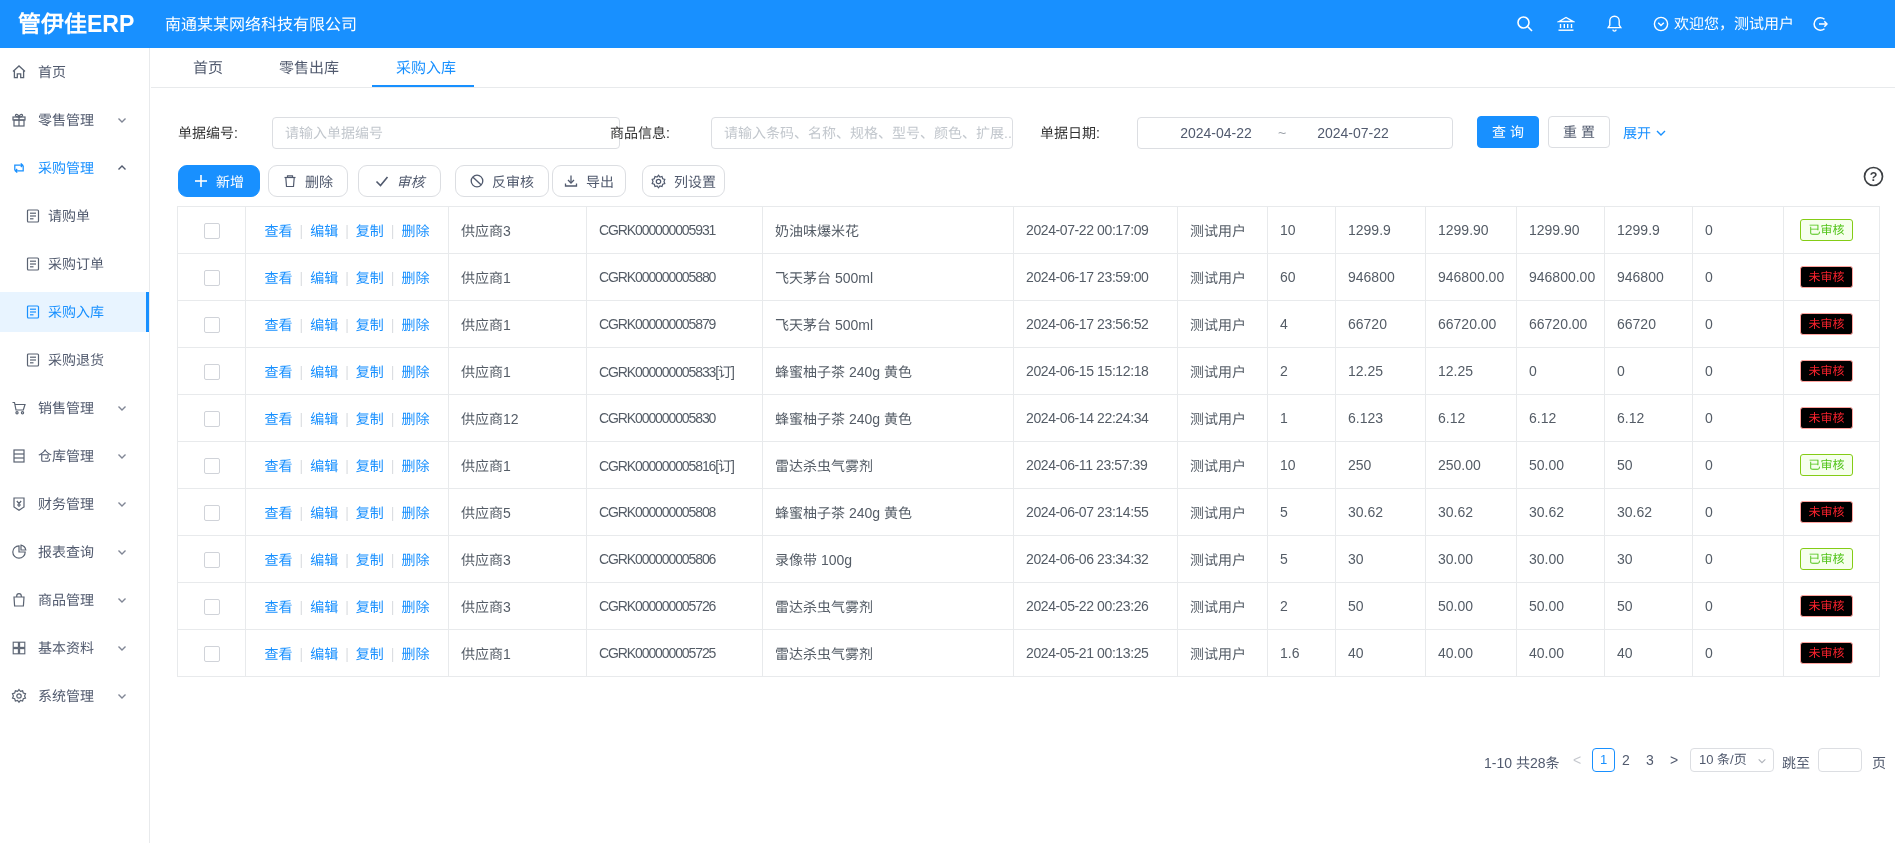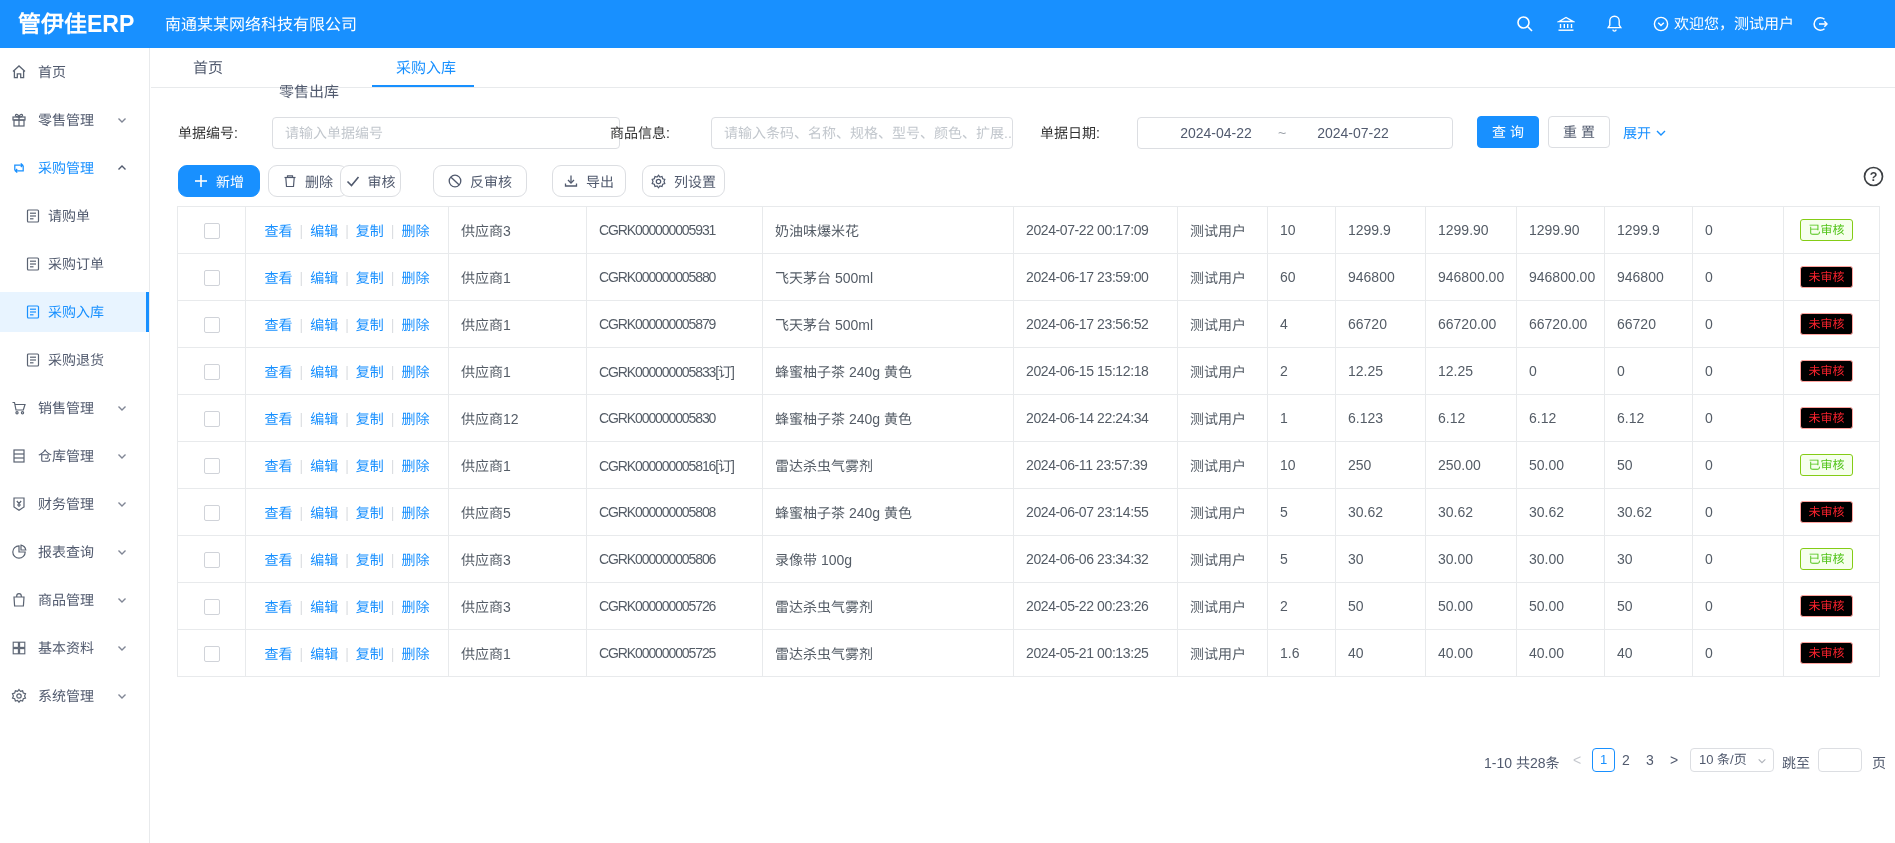--- a/index.html
+++ b/index.html
@@ -241,7 +241,7 @@
 
 <div class="tabs">
   <div class="tab" style="left:42px;">首页</div>
-  <div class="tab" style="left:128px;margin-top:24px;">零售出库</div>
+  <div class="tab" style="left:128px;">零售出库</div>
   <div class="tab on" style="left:245px;">采购入库</div>
   <div class="tabline"></div>
 </div>

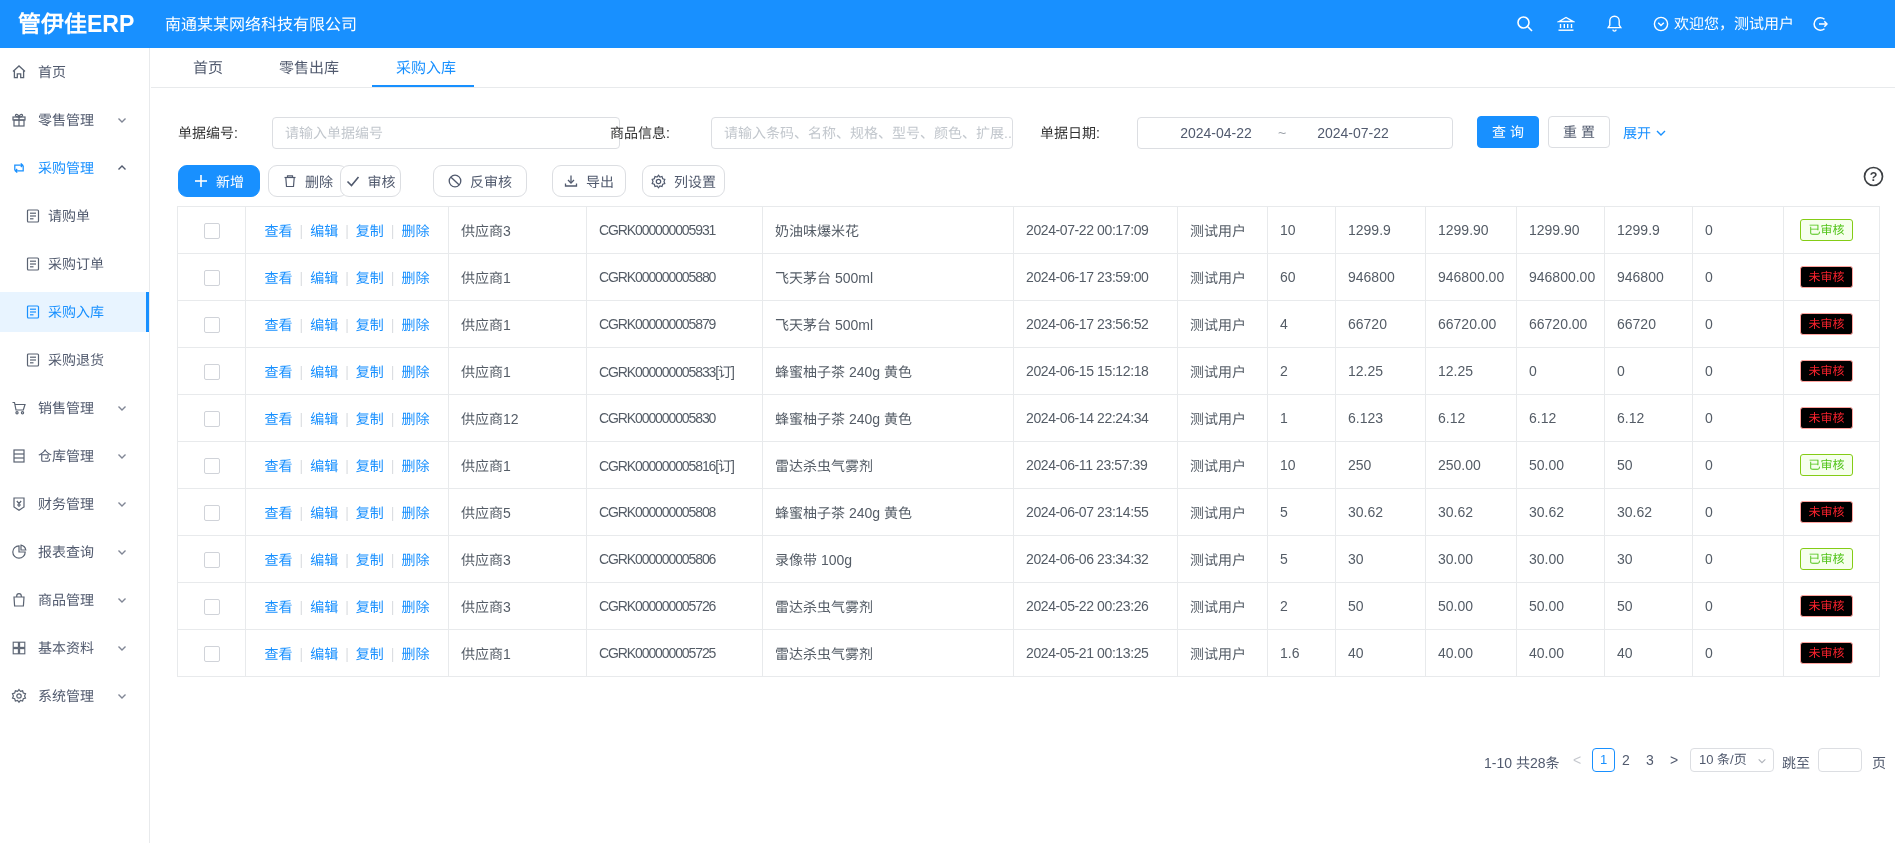--- a/index.html
+++ b/index.html
@@ -271,7 +271,7 @@
       <path d="M4.5 3.5 V1.8 H9.5 V3.5"></path>
       <path d="M2.8 3.5 L3.5 12.5 H10.5 L11.2 3.5"></path>
     </svg>删除</div>
-<div class="tbtn" style="left:340px; width:61px;"><svg width="14" height="14" viewBox="0 0 14 14" fill="none" stroke="#515a6e" stroke-width="1.6">
+<div class="tbtn" style="left:358px; width:83px;font-style:italic;"><svg width="14" height="14" viewBox="0 0 14 14" fill="none" stroke="#515a6e" stroke-width="1.6">
       <path d="M1.5 7.5 L5.5 11.5 L12.5 3"></path>
     </svg>审核</div>
 <div class="tbtn" style="left:433px; width:94px;"><svg width="14" height="14" viewBox="0 0 14 14" fill="none" stroke="#515a6e" stroke-width="1.3">

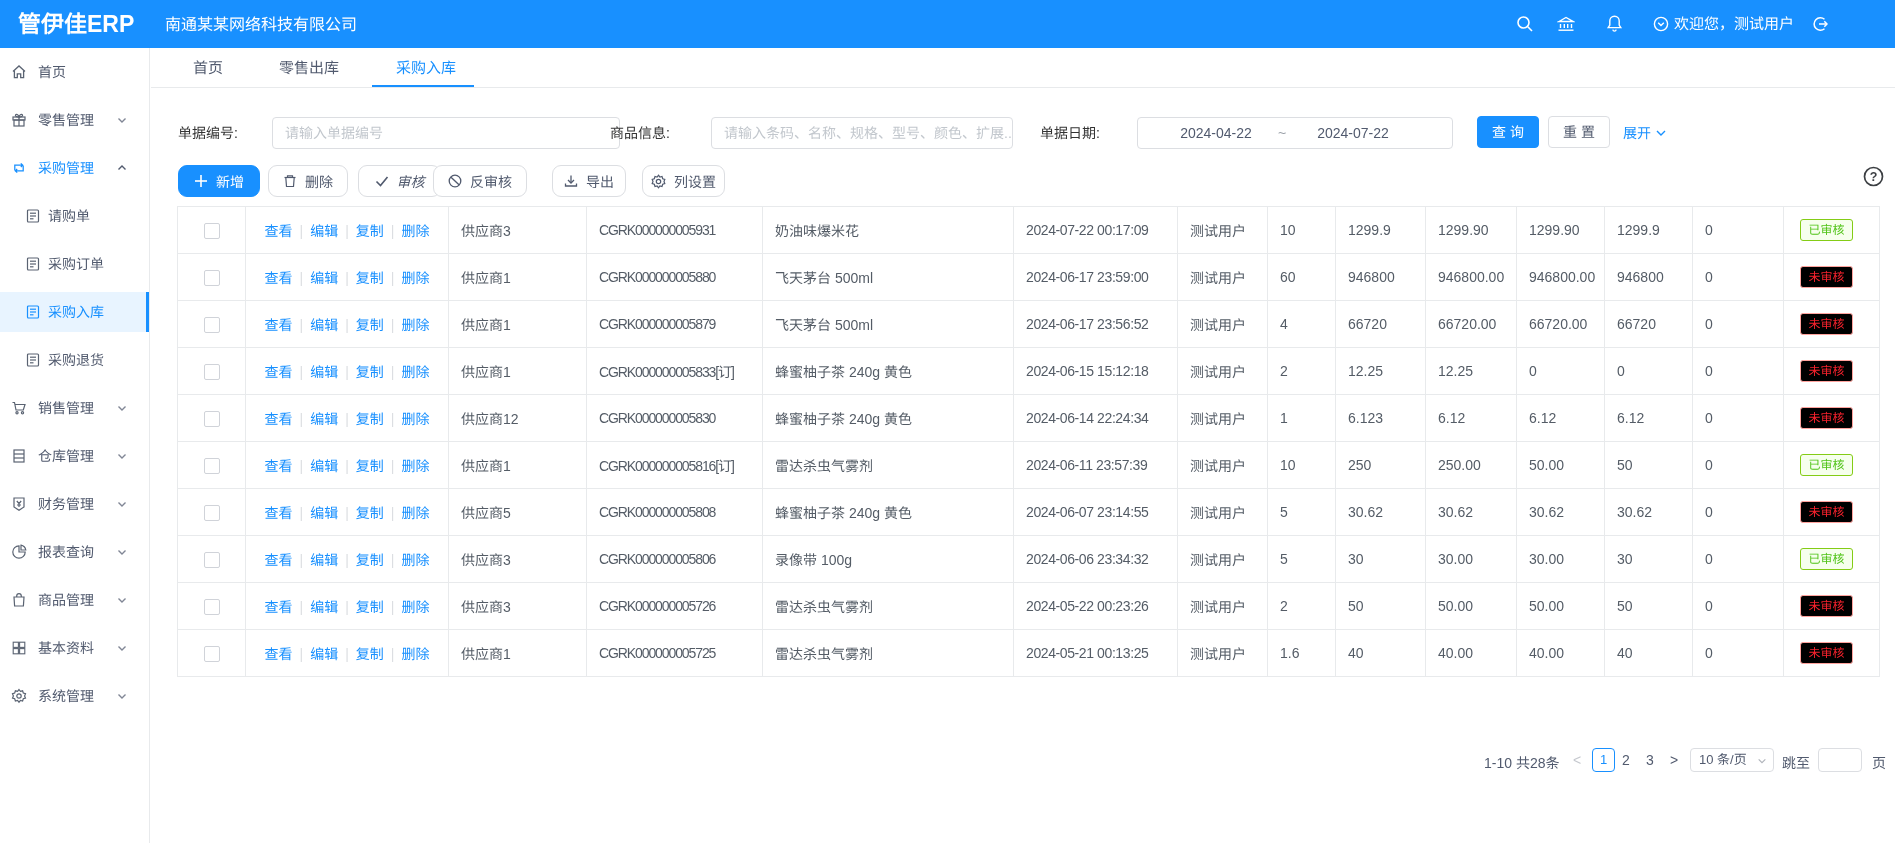--- a/index.html
+++ b/index.html
@@ -274,7 +274,7 @@
 <div class="tbtn" style="left:358px; width:83px;font-style:italic;"><svg width="14" height="14" viewBox="0 0 14 14" fill="none" stroke="#515a6e" stroke-width="1.6">
       <path d="M1.5 7.5 L5.5 11.5 L12.5 3"></path>
     </svg>审核</div>
-<div class="tbtn" style="left:433px; width:94px;"><svg width="14" height="14" viewBox="0 0 14 14" fill="none" stroke="#515a6e" stroke-width="1.3">
+<div class="tbtn" style="left:455px; width:94px;"><svg width="14" height="14" viewBox="0 0 14 14" fill="none" stroke="#515a6e" stroke-width="1.3">
       <circle cx="7" cy="7" r="5.8"></circle>
       <line x1="3" y1="3.2" x2="11" y2="10.8"></line>
     </svg>反审核</div>

